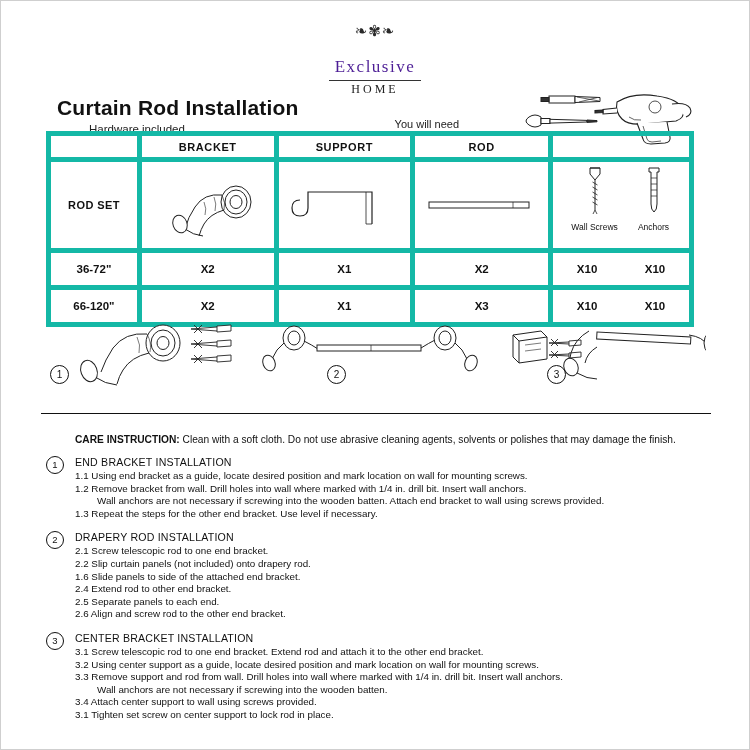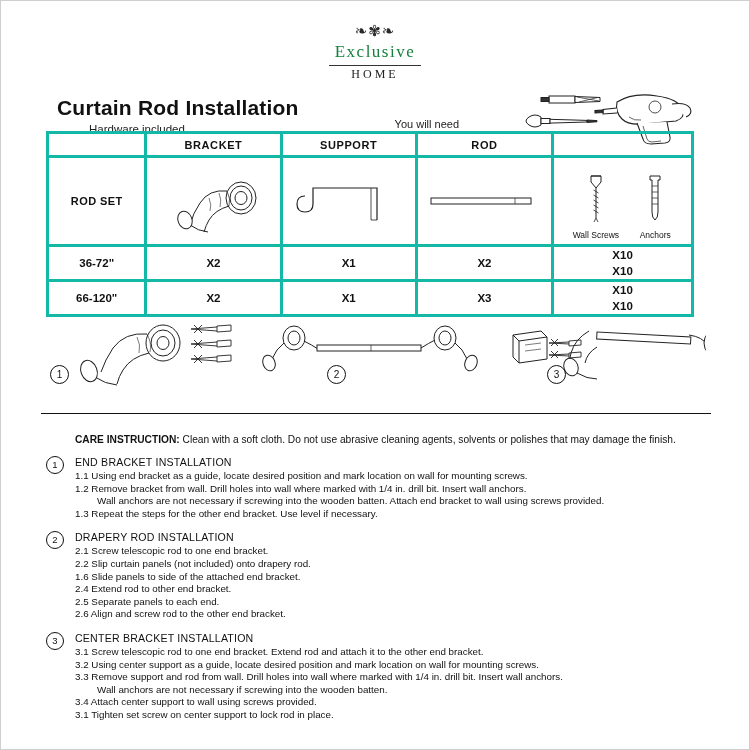--- a/index.html
+++ b/index.html
@@ -39,8 +39,8 @@
     font-family: "Liberation Serif", serif;
     font-size: 17px;
     letter-spacing: 1.5px;
-    color: #15803d;
-    margin-top: 3px;
+    color: #4c1d95;
+    margin-top: 18px;
   }
   .brand-sub {
     font-family: "Liberation Serif", serif;

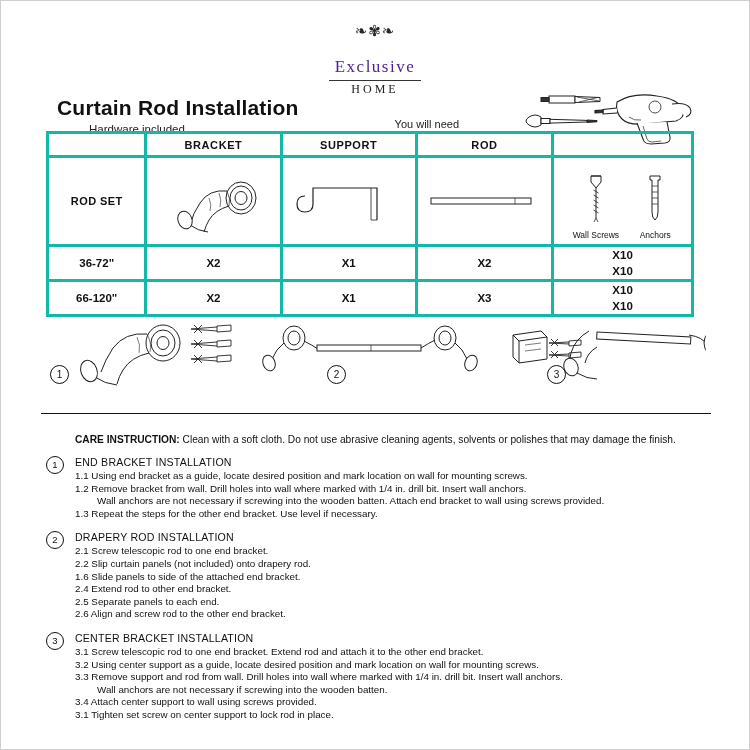--- a/index.html
+++ b/index.html
@@ -103,7 +103,7 @@
     font-size: 11px;
   }
   .table td, .table th {
-    border: 3px solid #14b8a6;
+    border: 5px solid #14b8a6;
     padding: 0;
     text-align: center;
     vertical-align: middle;

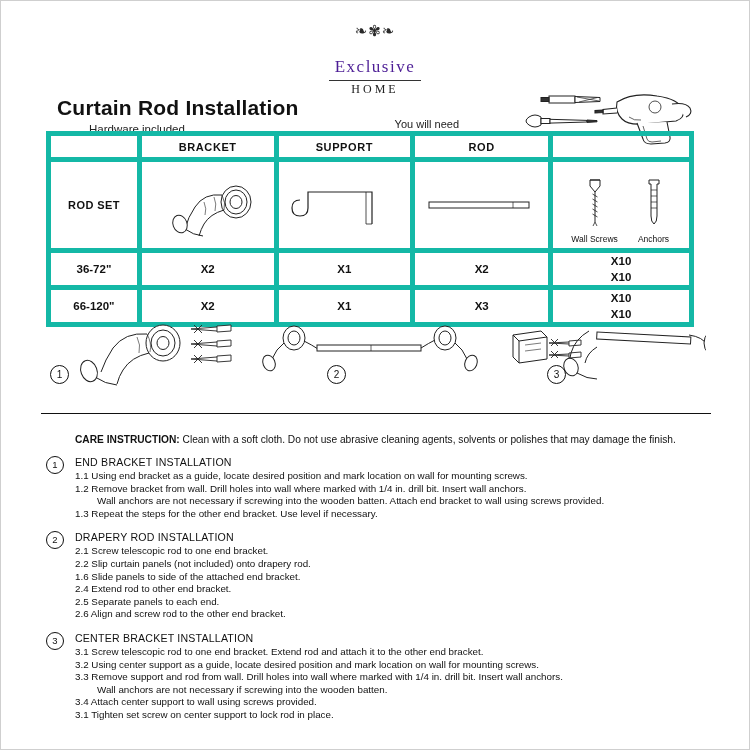--- a/index.html
+++ b/index.html
@@ -125,7 +125,6 @@
   .hw-inner {
     display: flex;
     justify-content: space-around;
-    align-items: flex-end;
     height: 86px;
     padding: 0 6px 4px 12px;
     box-sizing: border-box;

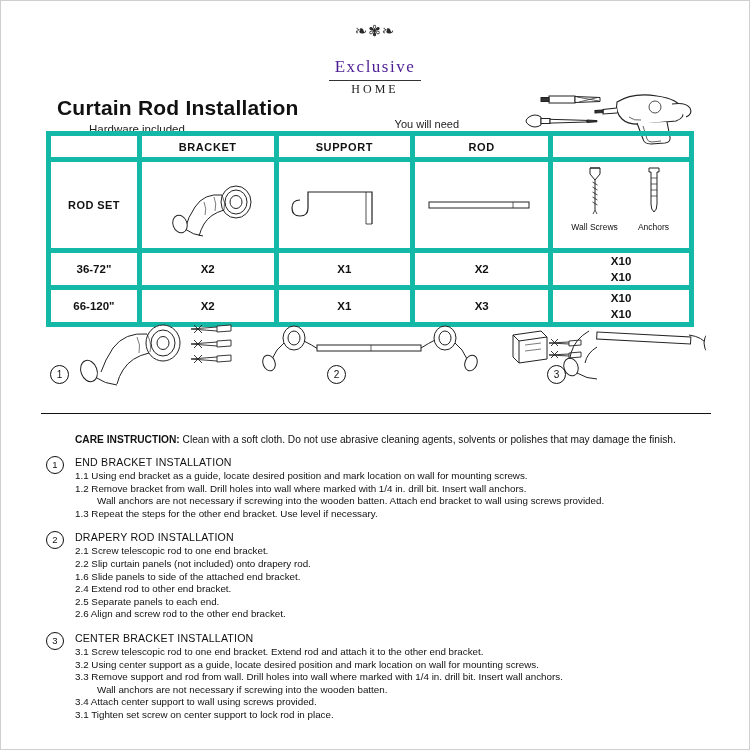--- a/index.html
+++ b/index.html
@@ -136,7 +136,6 @@
     justify-content: space-around;
     align-items: center;
     height: 100%;
-    flex-direction: column;
   }
   .qty-pair span { width: 56px; display: inline-block; }
 

